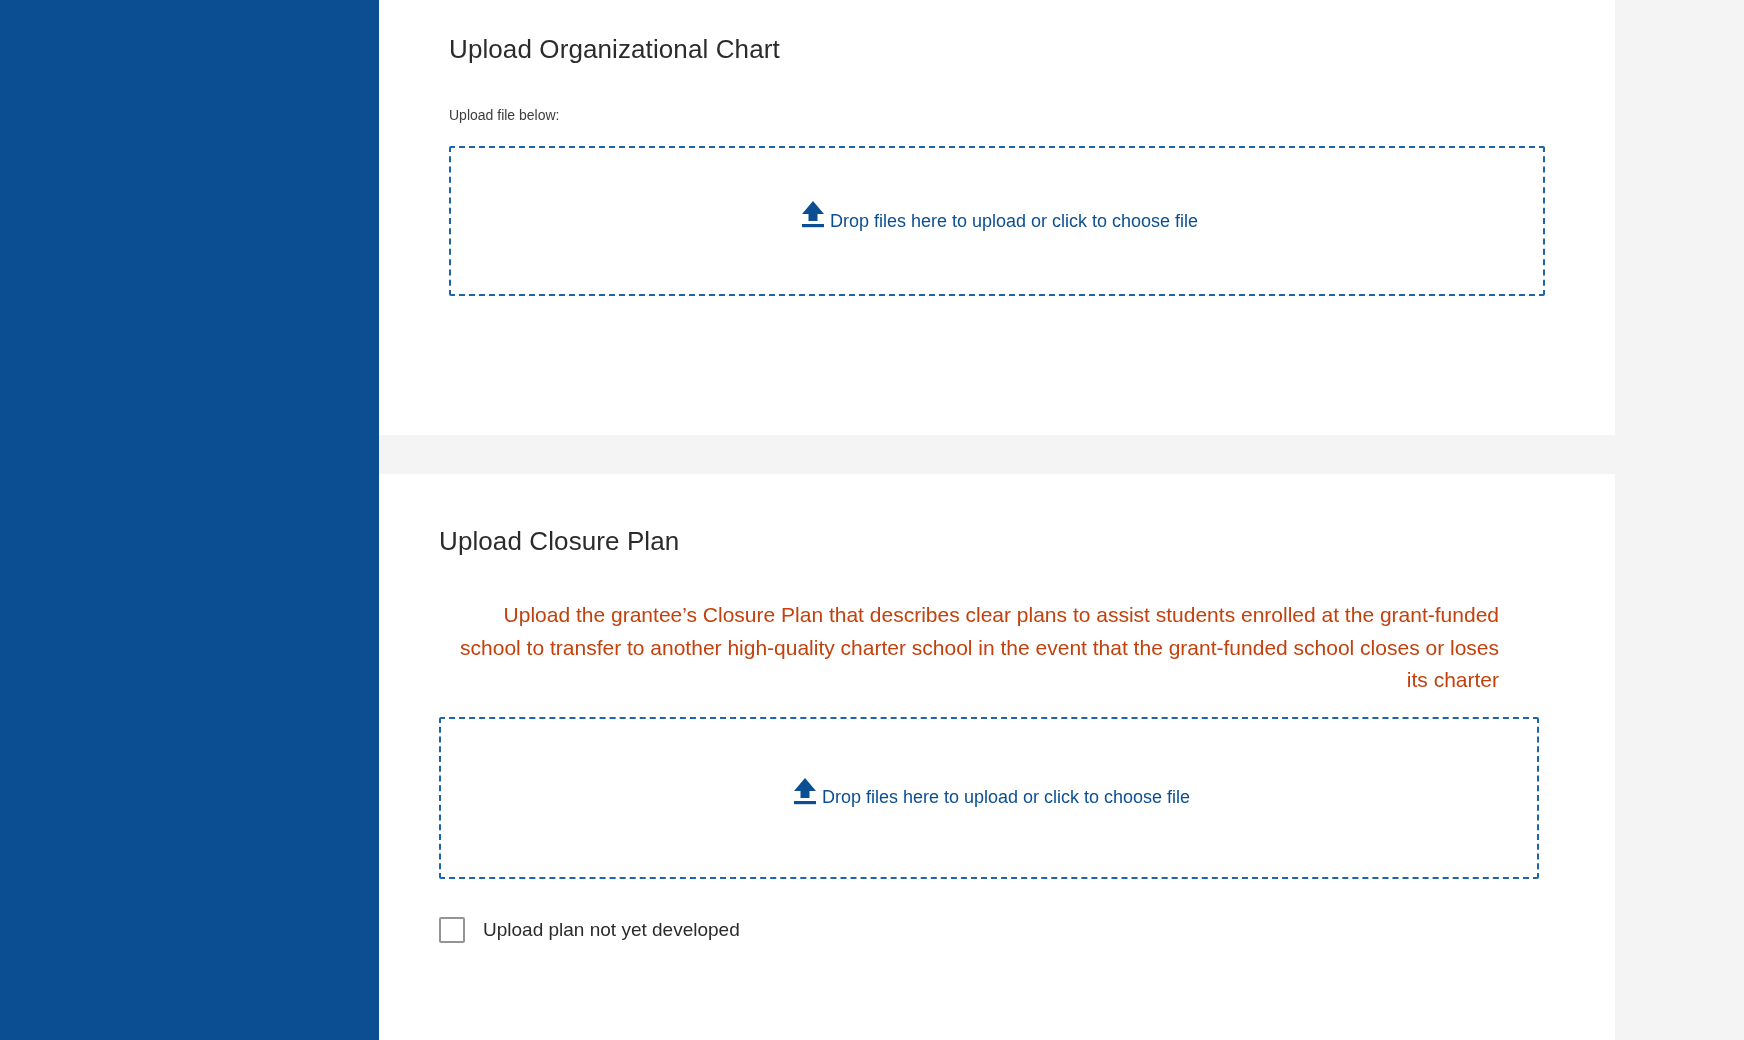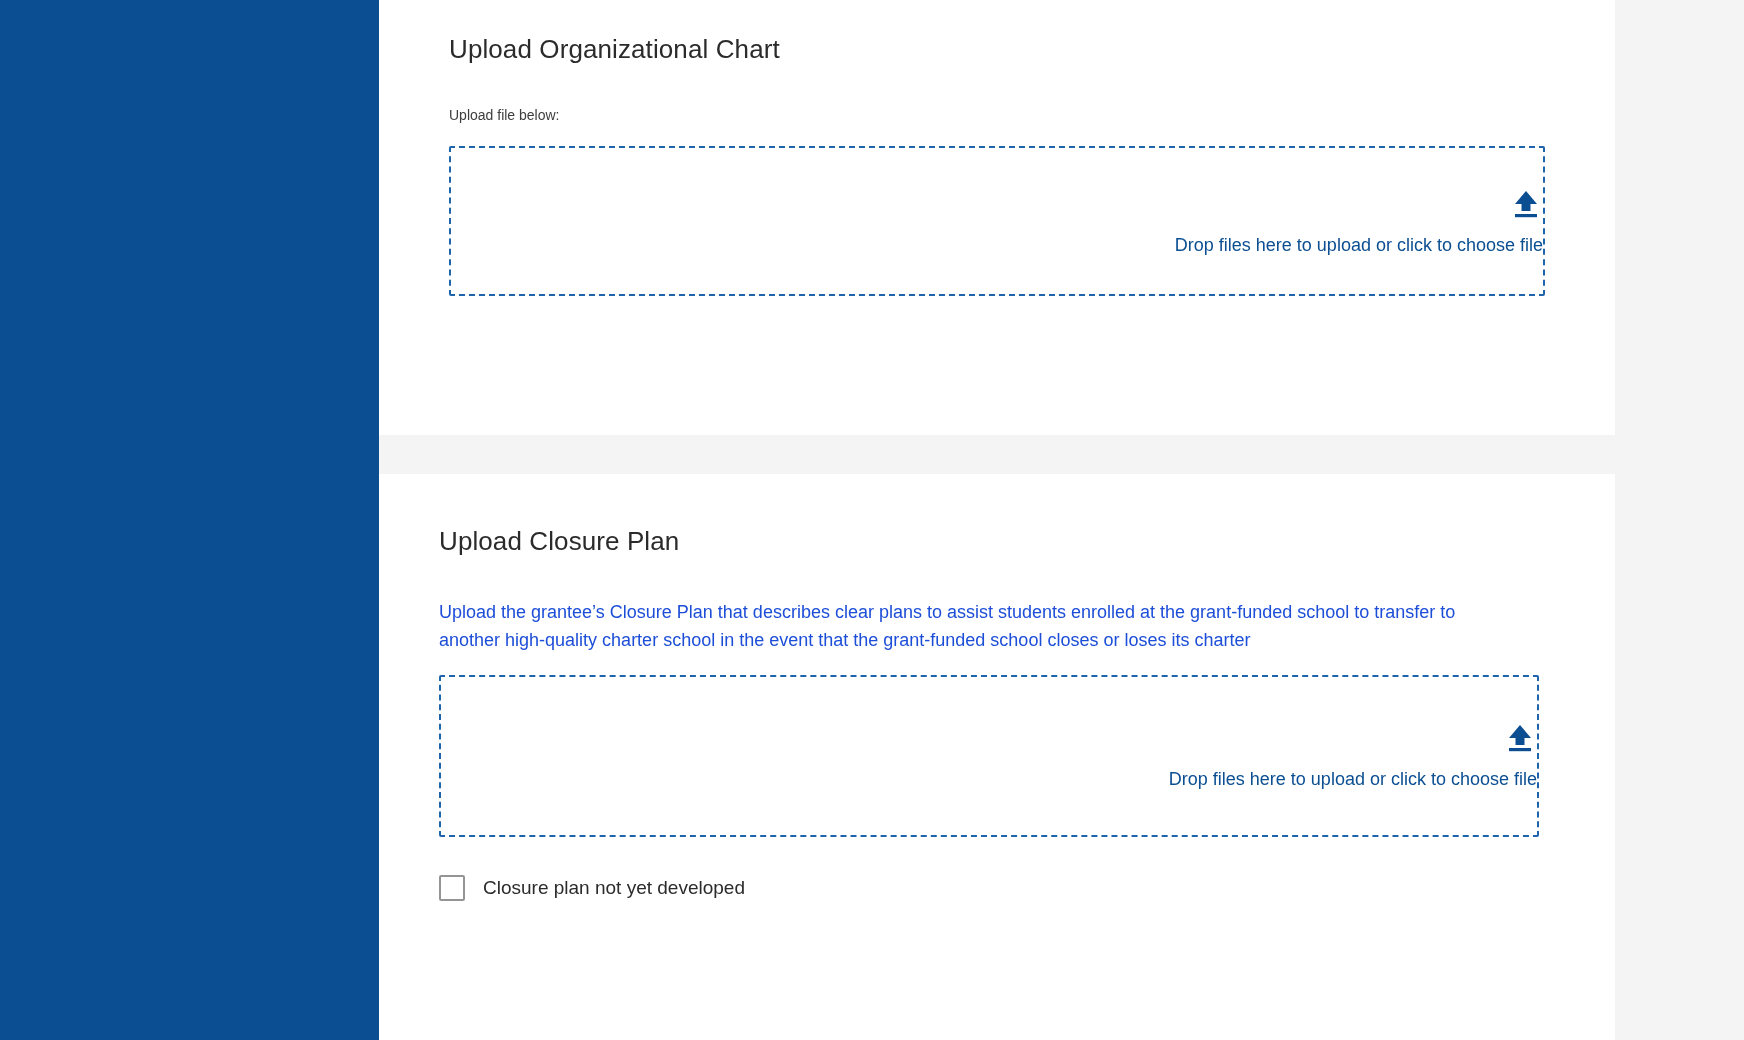--- a/index.html
+++ b/index.html
@@ -84,8 +84,8 @@
     border-radius: 2px;
     height: 150px;
     display: flex;
-    flex-direction: column;
-    align-items: flex-end;
+    flex-direction: row;
+    align-items: center;
     justify-content: center;
     box-sizing: border-box;
     background: #ffffff;

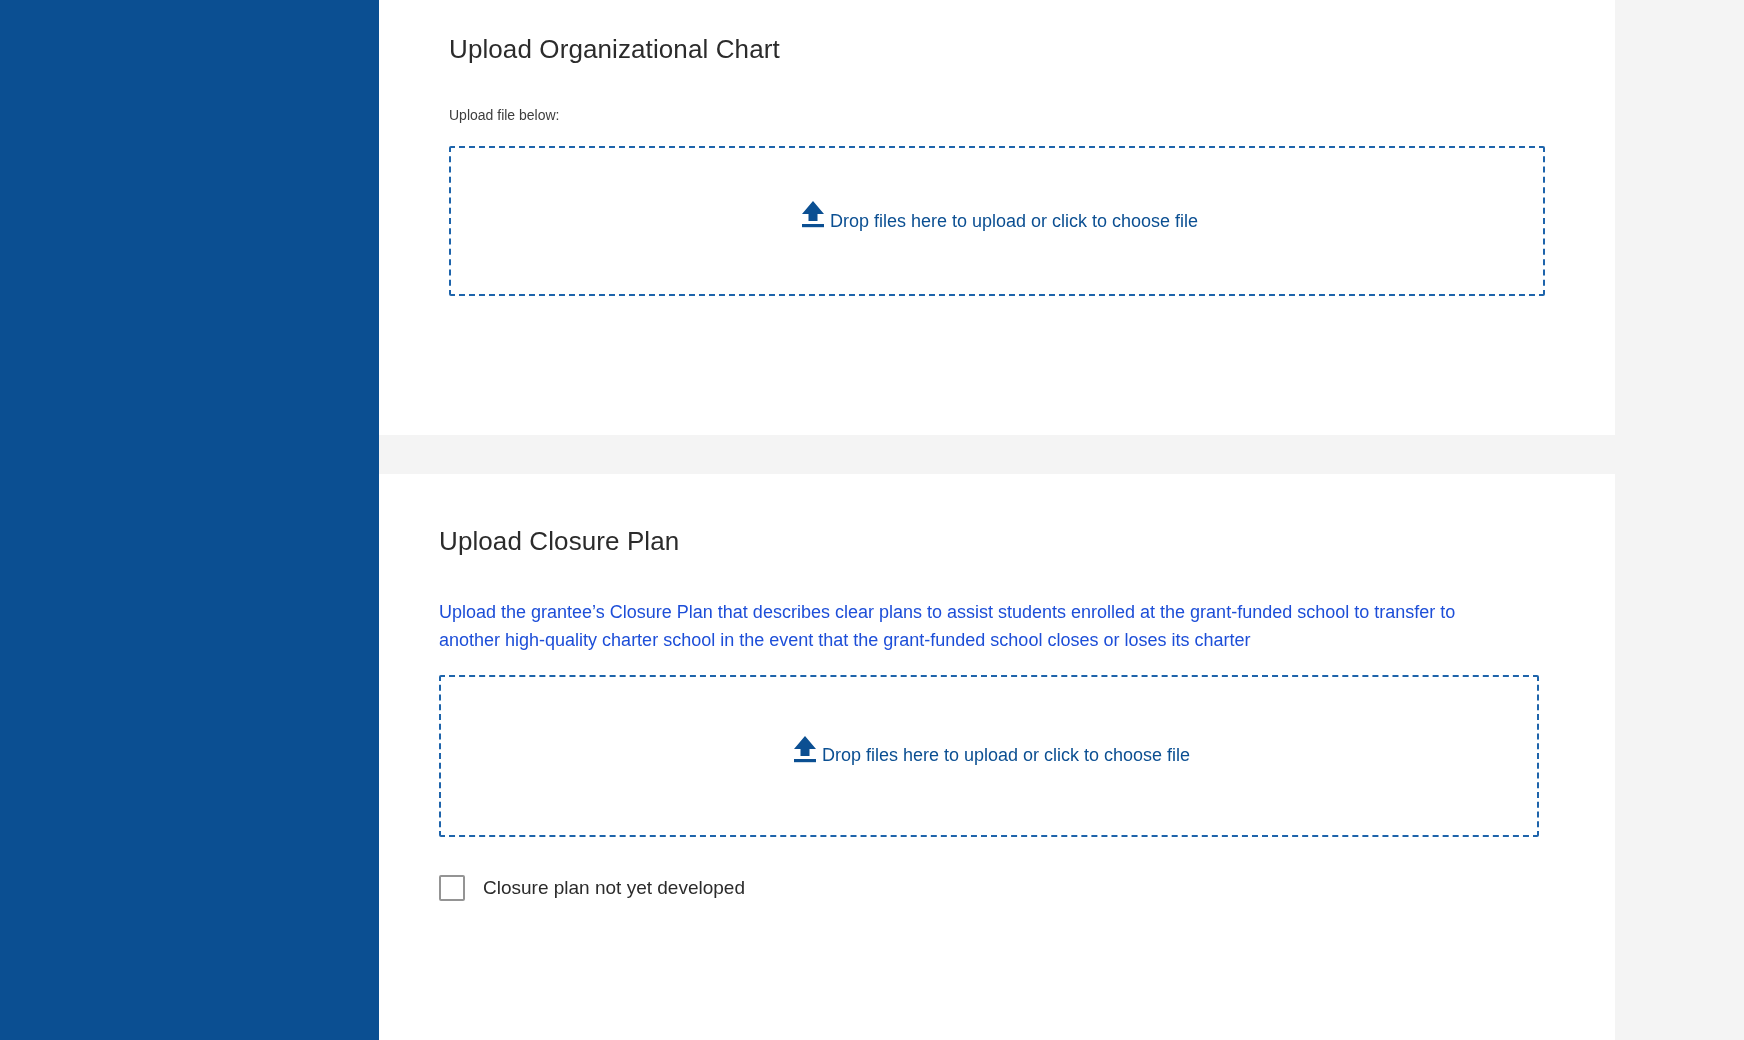--- a/index.html
+++ b/index.html
@@ -72,11 +72,12 @@
     line-height: 1.5;
   }
   .desc {
-    font-size: 18px;
-    color: #1d4ed8;
+    font-size: 21px;
+    color: #c2410c;
     line-height: 1.55;
     margin-bottom: 20px;
     max-width: 1060px;
+    text-align: right;
   }
 
   .dropzone {

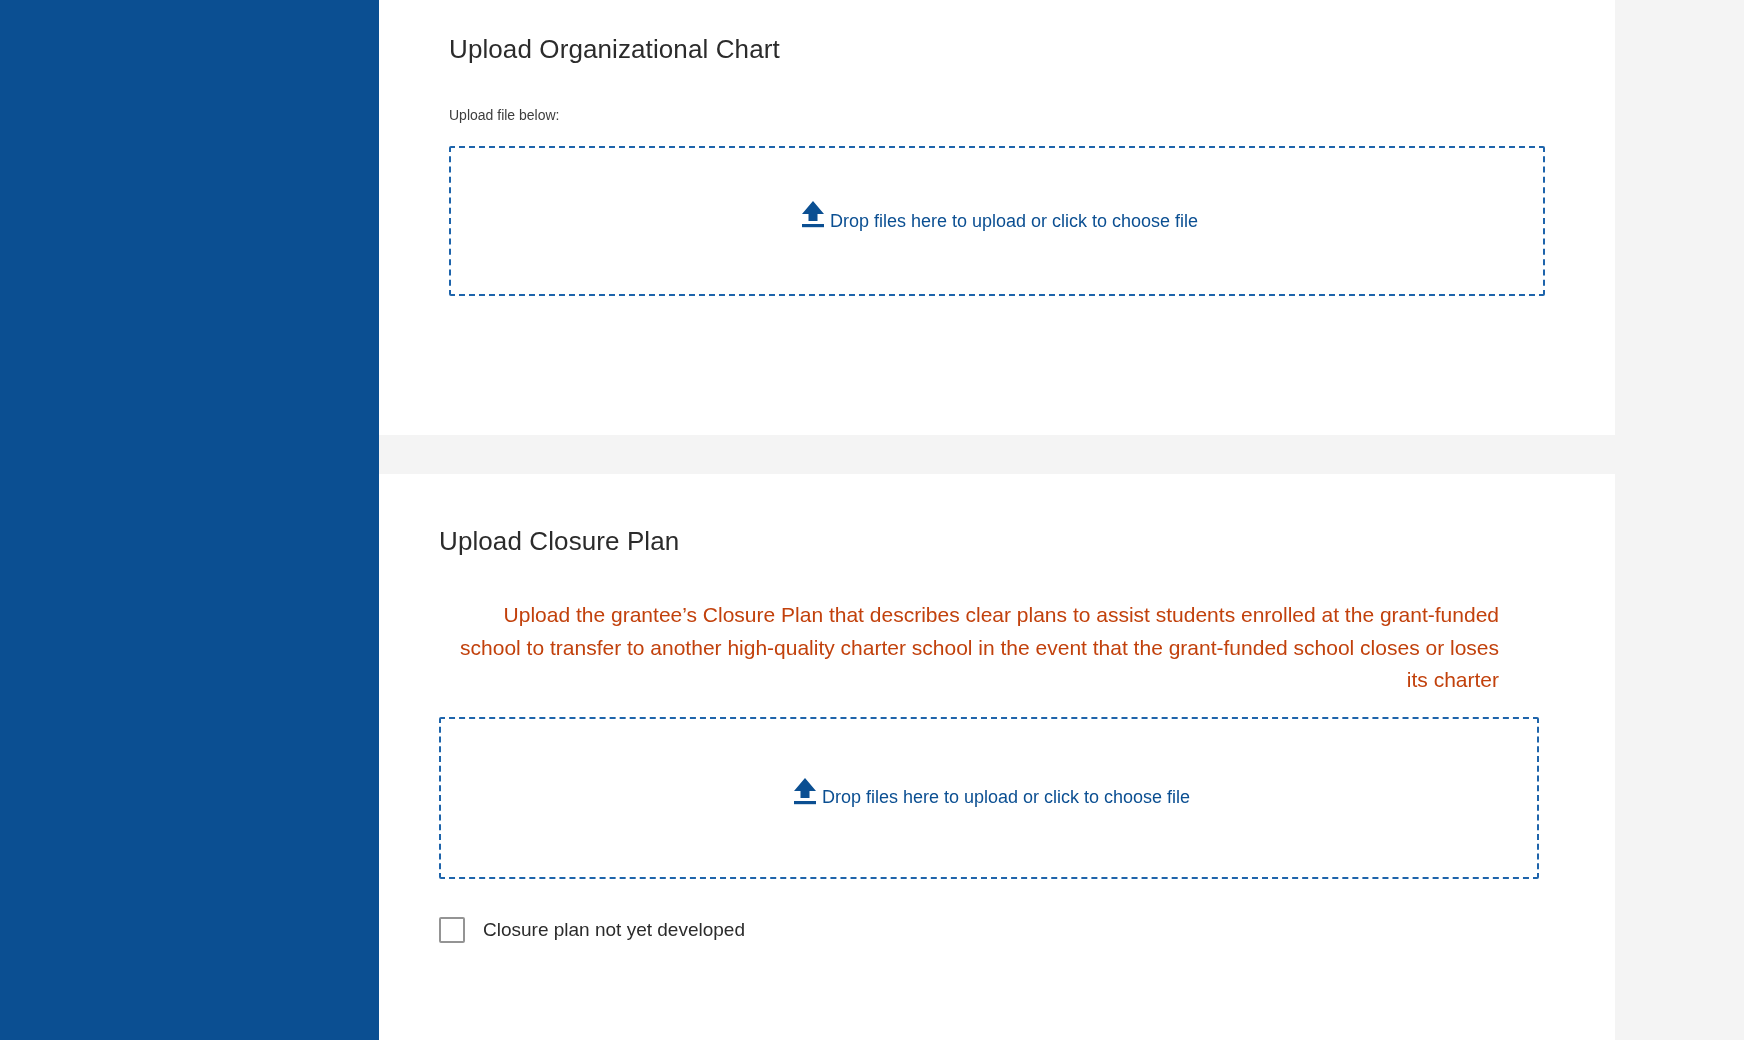--- a/index.html
+++ b/index.html
@@ -164,7 +164,7 @@
       </div>
       <div class="checkbox-row">
         <span class="checkbox"></span>
-        <span class="checkbox-label">Closure plan not yet developed</span>
+        <span class="checkbox-label">Upload plan not yet developed</span>
       </div>
     </section>
 

